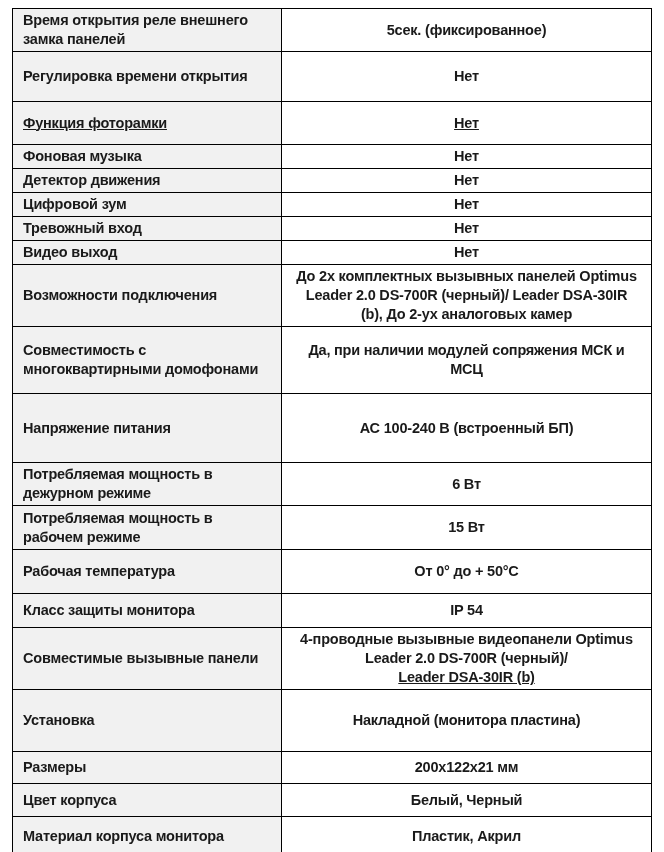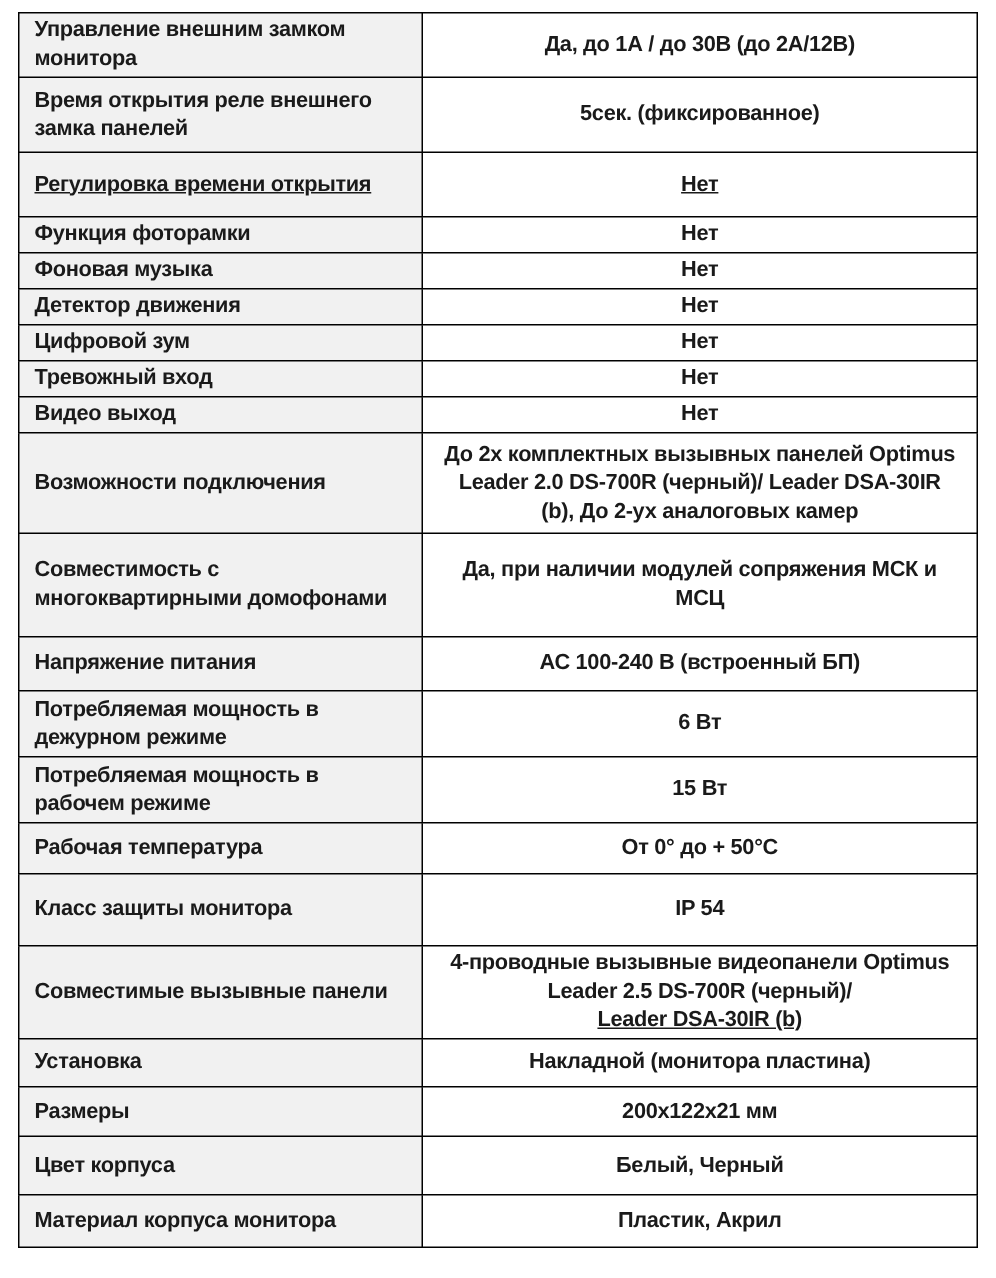--- a/index.html
+++ b/index.html
@@ -71,10 +71,6 @@
 
 <table class="spec-table">
   <tbody>
-    <tr>
-      <th>Управление внешним замком монитора</th>
-      <td>Да, до 1А / до 30В (до 2А/12В)</td>
-    </tr>
     <tr>
       <th>Время открытия реле внешнего замка панелей</th>
       <td>5сек. (фиксированное)</td>

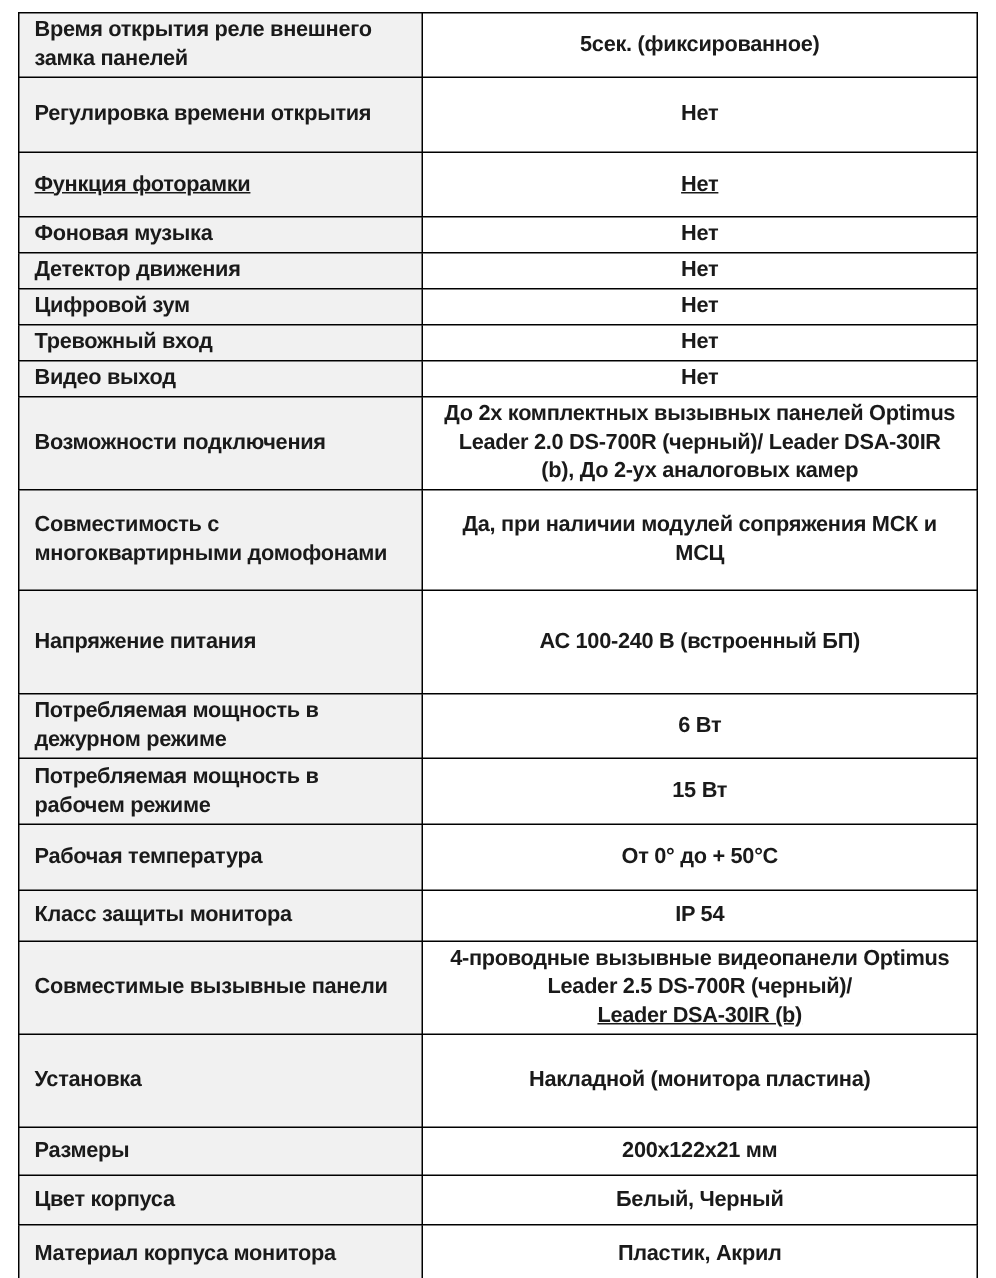--- a/index.html
+++ b/index.html
@@ -134,7 +134,7 @@
     <tr>
       <th>Совместимые вызывные панели</th>
       <td>
-        <span>4-проводные вызывные видеопанели Optimus Leader 2.5 DS-700R (черный)/</span>
+        <span>4-проводные вызывные видеопанели Optimus Leader 2.0 DS-700R (черный)/</span>
         <span class="link">Leader DSA-30IR (b)</span>
       </td>
     </tr>

